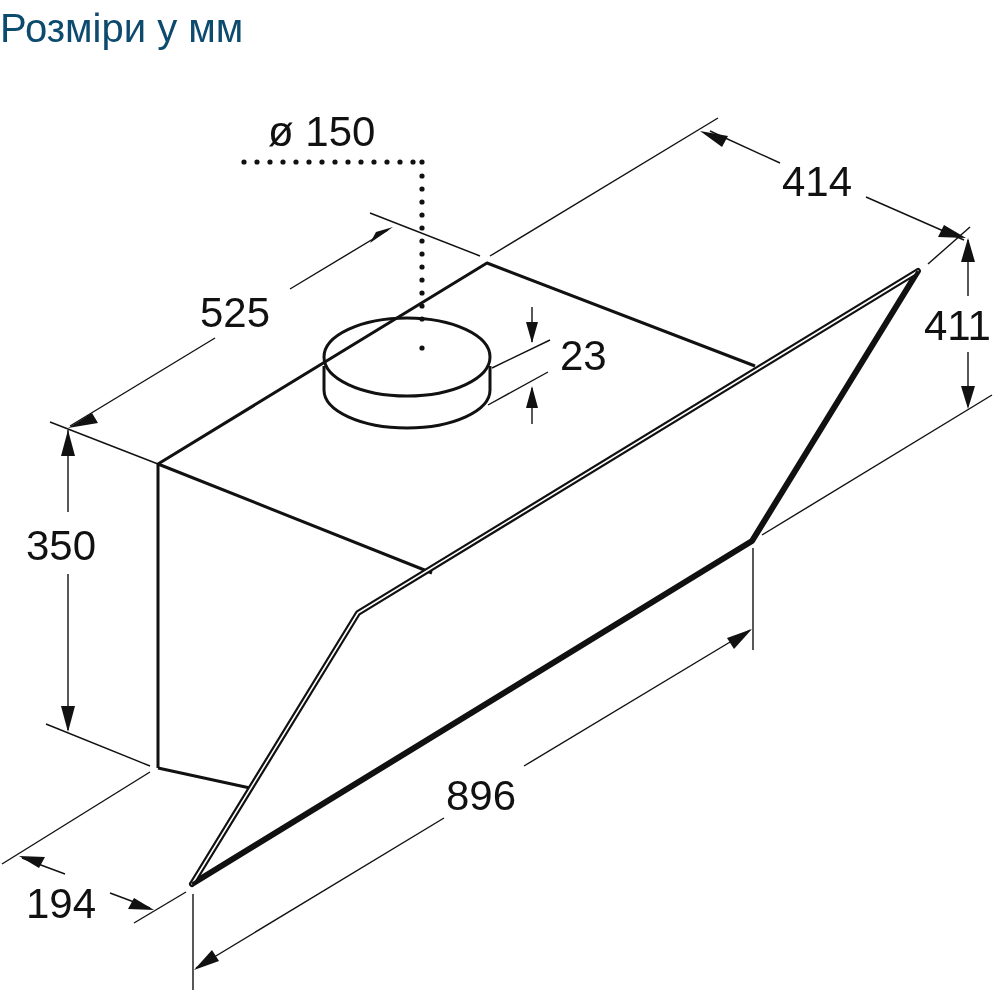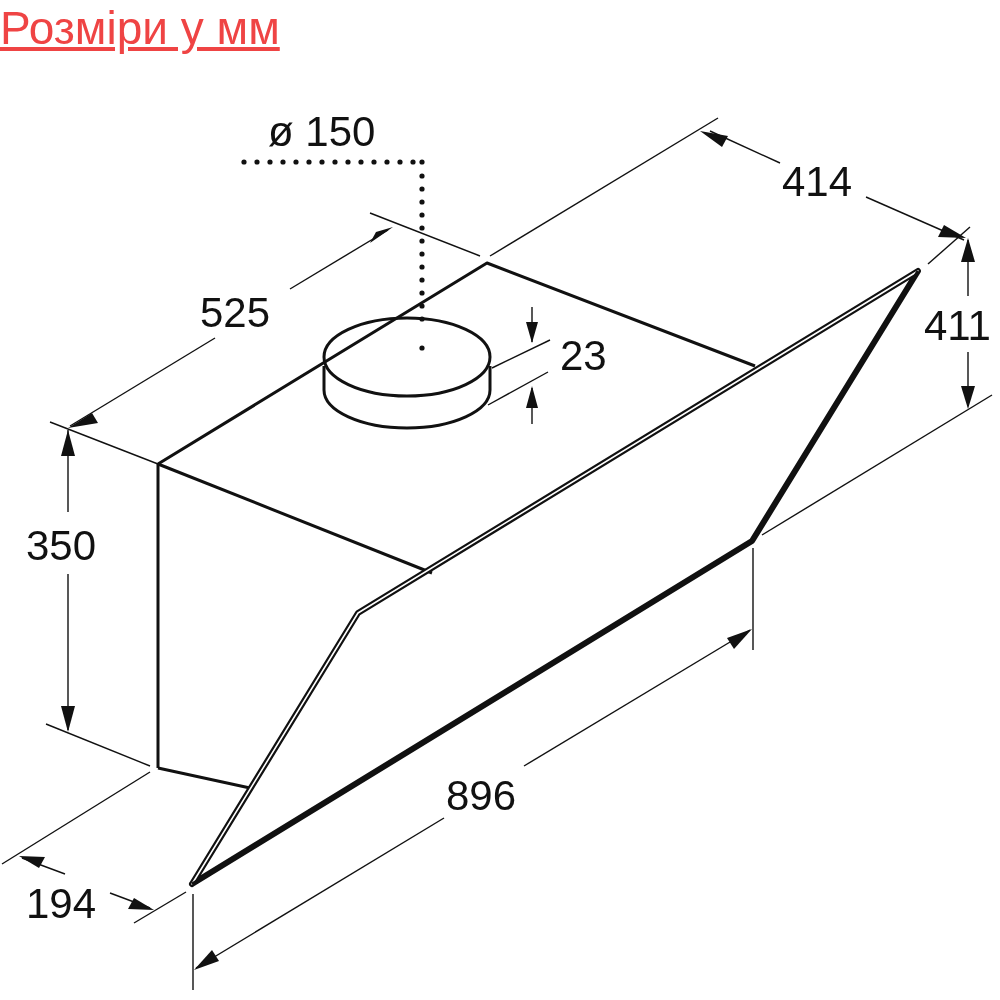--- a/index.html
+++ b/index.html
@@ -6,8 +6,8 @@
     body { width: 1000px; height: 1000px; position: relative; overflow: hidden; }
     .title {
       position: absolute; left: 0px; top: 4px;
-      font-family: "Liberation Sans", sans-serif; font-size: 46px; color: #ef4444;
-      line-height: 48px; white-space: nowrap; text-decoration: underline;
+      font-family: "Liberation Sans", sans-serif; font-size: 40px; color: #0c4a6e;
+      line-height: 48px; white-space: nowrap;
     }
     svg.drawing { position: absolute; left: 0; top: 0; }
     .dimtext { font-family: "Liberation Sans", sans-serif; font-size: 42px; fill: #111111; }

